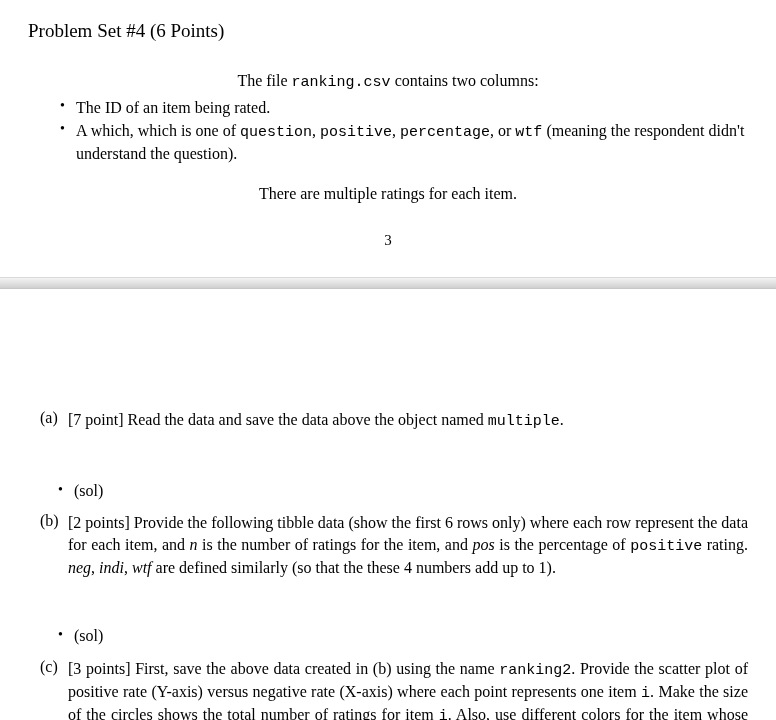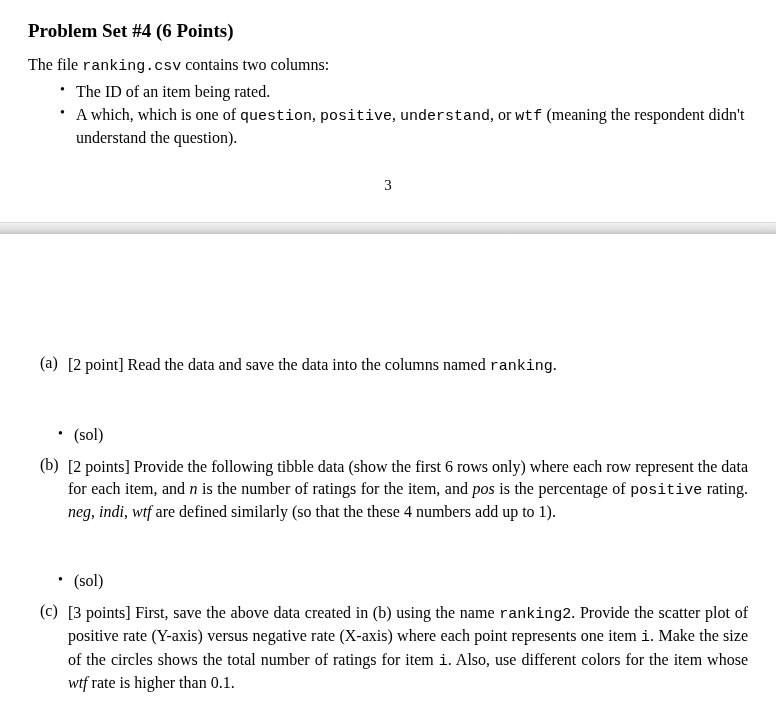--- a/index.html
+++ b/index.html
@@ -19,8 +19,8 @@
     }
     .section-title {
       font-size: 19px;
-      font-weight: bold;
-      margin-bottom: 12px;
+      font-weight: normal;
+      margin-bottom: 28px;
     }
     .body-text {
       font-size: 16px;

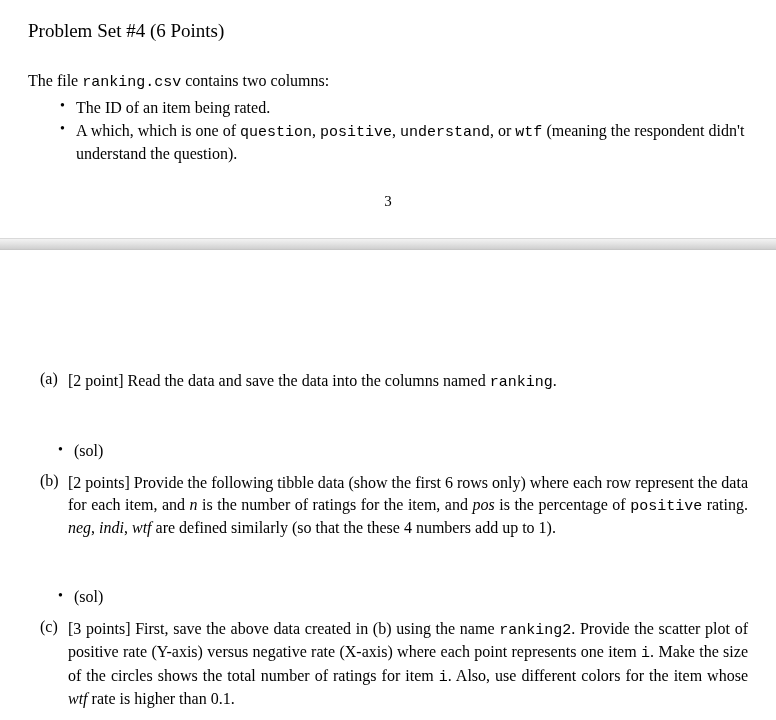--- a/index.html
+++ b/index.html
@@ -26,6 +26,7 @@
       font-size: 16px;
       line-height: 1.35;
       margin-bottom: 4px;
+      text-align: center;
     }
     .tt {
       font-family: "Courier New", Courier, monospace;

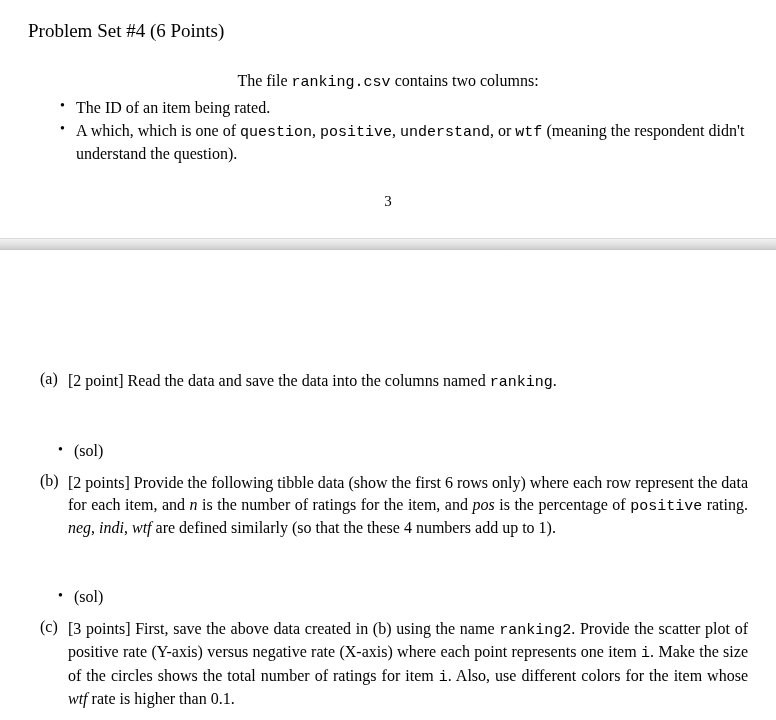--- a/index.html
+++ b/index.html
@@ -120,7 +120,7 @@
       <span>The ID of an item being rated.</span>
     </li>
     <li>
-      <span>A which, which is one of </span><span class="tt">question</span><span>, </span><span class="tt">positive</span><span>, </span><span class="tt">understand</span><span>, or </span><span class="tt">wtf</span><span> (meaning the respondent didn't understand the question).</span>
+      <span>A which, which is one of </span><span class="tt">question</span><span>, </span><span class="tt">positive</span><span>, </span><span class="tt">percentage</span><span>, or </span><span class="tt">wtf</span><span> (meaning the respondent didn't understand the question).</span>
     </li>
   </ul>
 

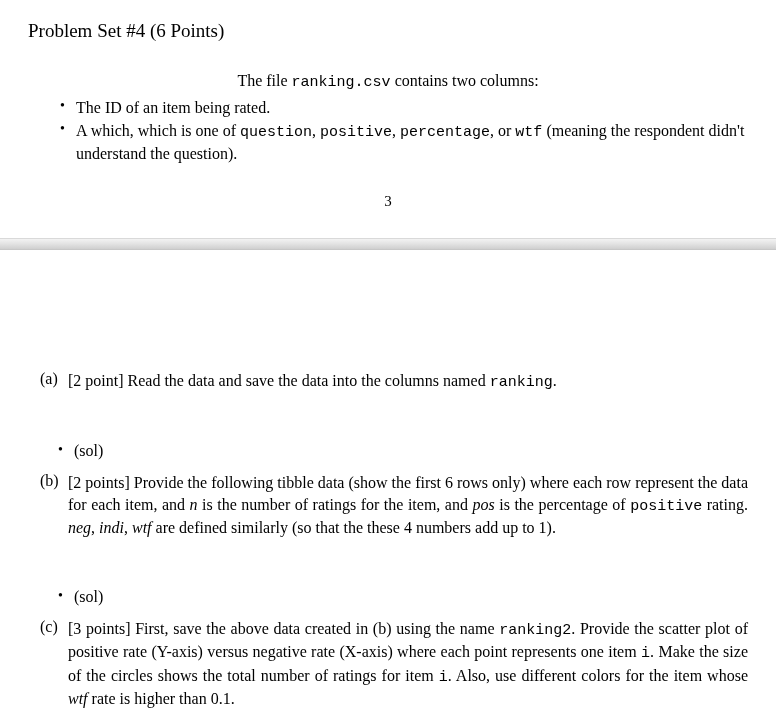--- a/index.html
+++ b/index.html
@@ -124,6 +124,7 @@
     </li>
   </ul>
 
+  <p class="body-text">There are multiple ratings for each item.</p>
 
   <div class="page-number">3</div>
 </div>

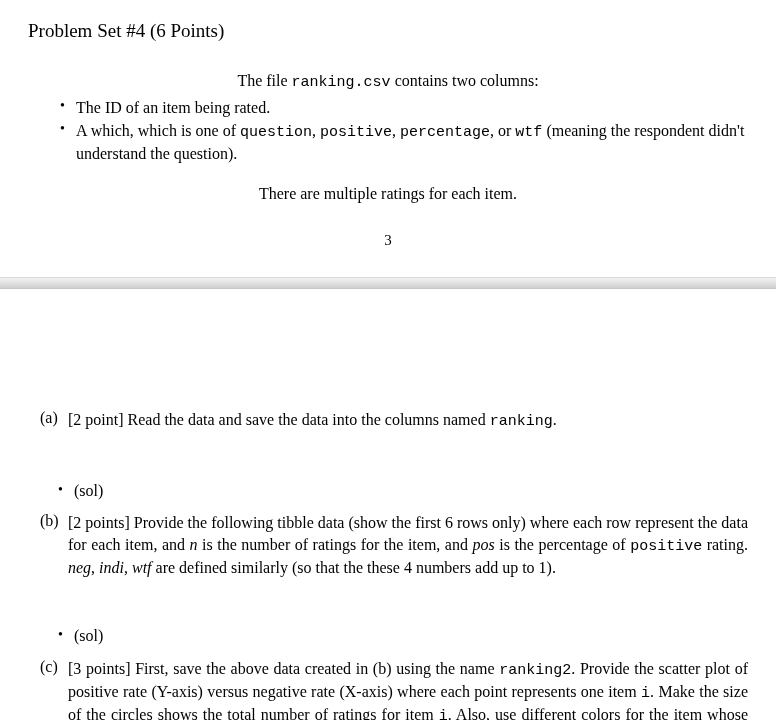--- a/index.html
+++ b/index.html
@@ -136,7 +136,7 @@
   <div class="enum-item">
     <div class="enum-label">(a)</div>
     <div class="enum-body">
-      <span>[2 point] </span><span>Read the data and save the data into the columns named </span><span class="tt">ranking</span><span>.</span>
+      <span>[7 point] </span><span>Read the data and save the data into the columns named </span><span class="tt">ranking</span><span>.</span>
     </div>
   </div>
   <ul class="sol-list">

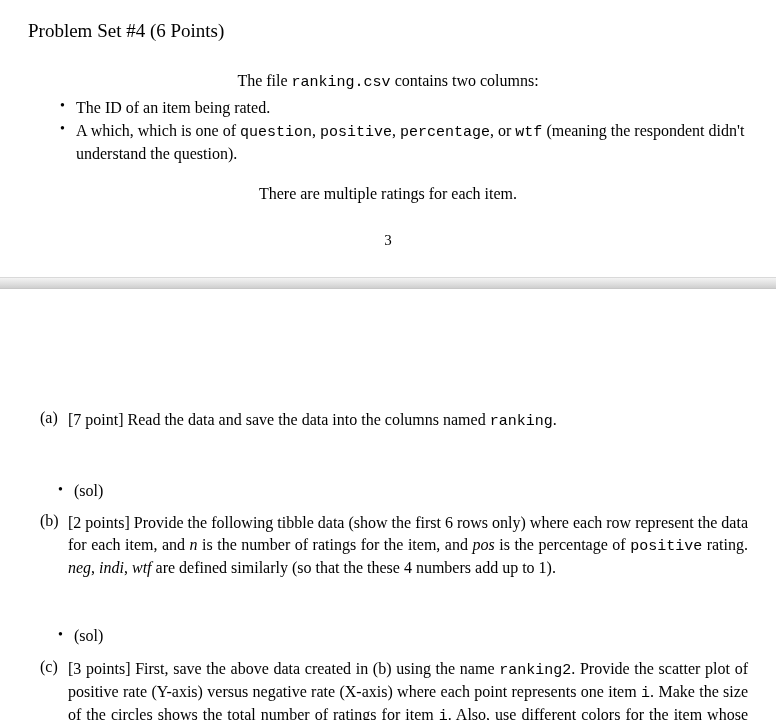--- a/index.html
+++ b/index.html
@@ -136,7 +136,7 @@
   <div class="enum-item">
     <div class="enum-label">(a)</div>
     <div class="enum-body">
-      <span>[7 point] </span><span>Read the data and save the data into the columns named </span><span class="tt">ranking</span><span>.</span>
+      <span>[7 point] </span><span>Read the data and save the data above the object named </span><span class="tt">ranking</span><span>.</span>
     </div>
   </div>
   <ul class="sol-list">

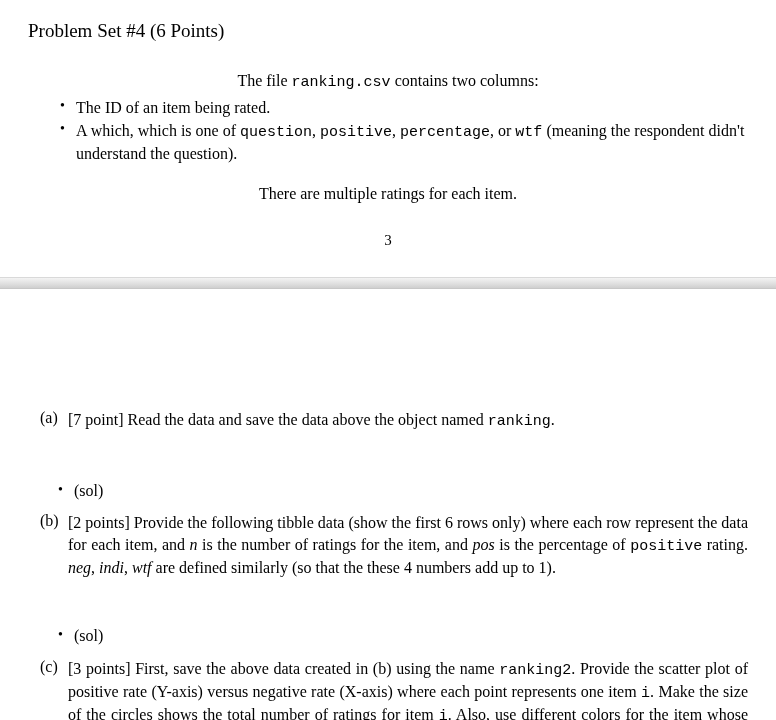--- a/index.html
+++ b/index.html
@@ -136,7 +136,7 @@
   <div class="enum-item">
     <div class="enum-label">(a)</div>
     <div class="enum-body">
-      <span>[7 point] </span><span>Read the data and save the data above the object named </span><span class="tt">ranking</span><span>.</span>
+      <span>[7 point] </span><span>Read the data and save the data above the object named </span><span class="tt">multiple</span><span>.</span>
     </div>
   </div>
   <ul class="sol-list">

